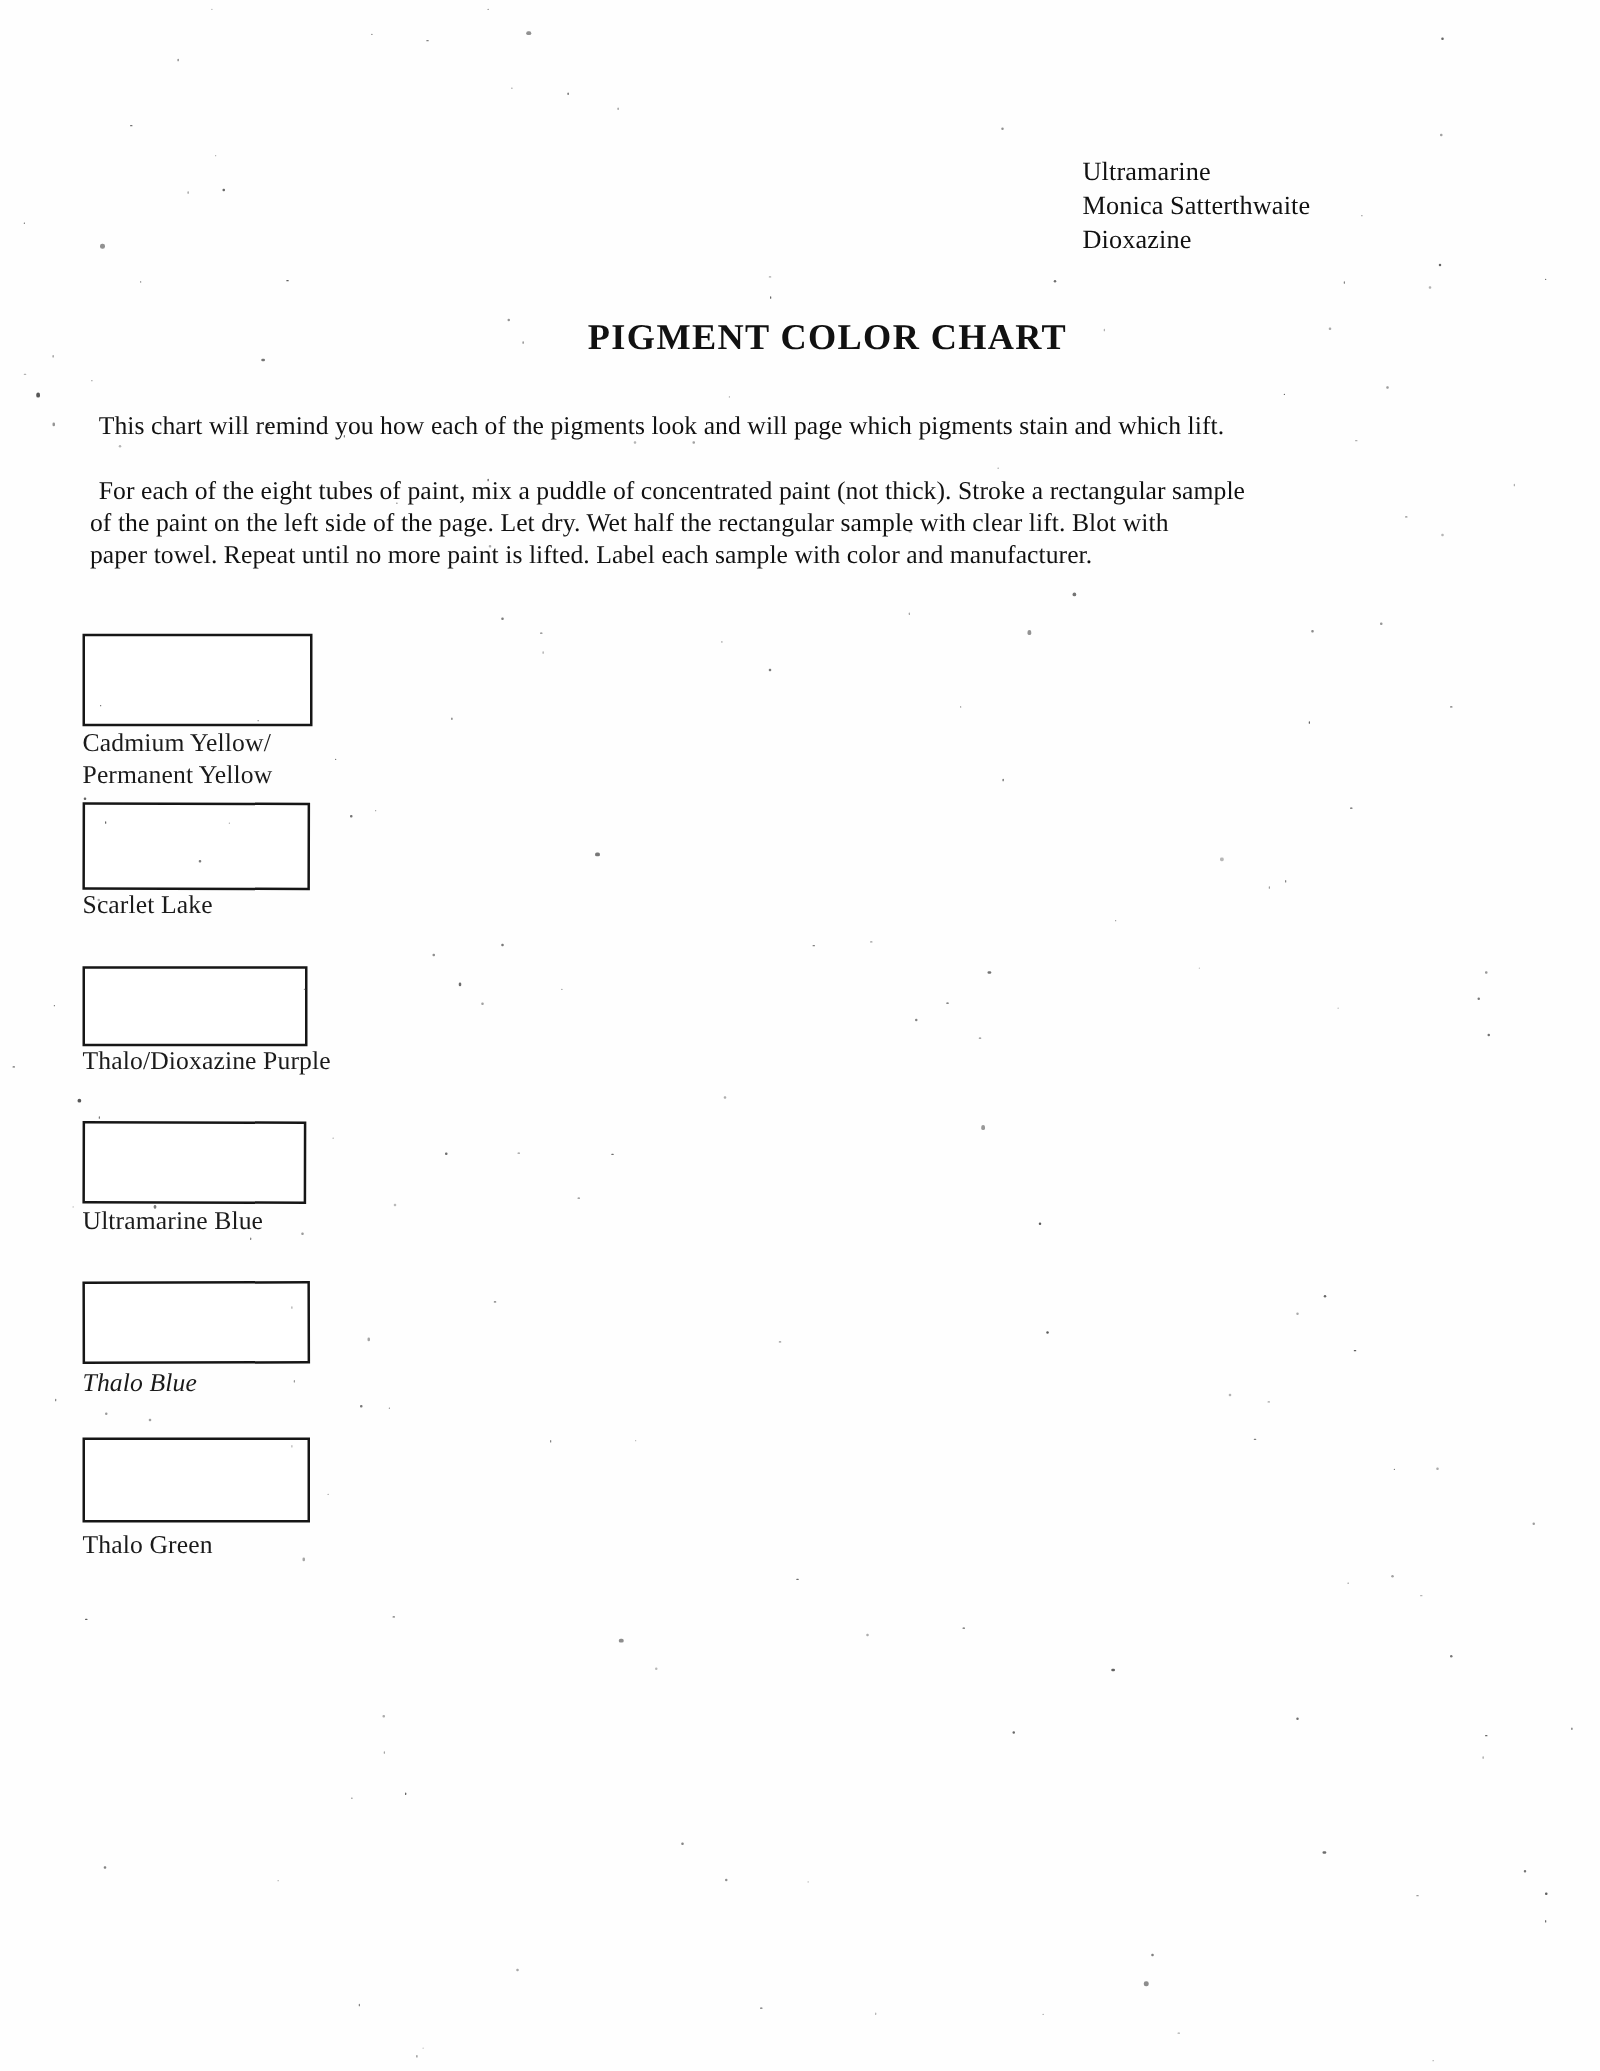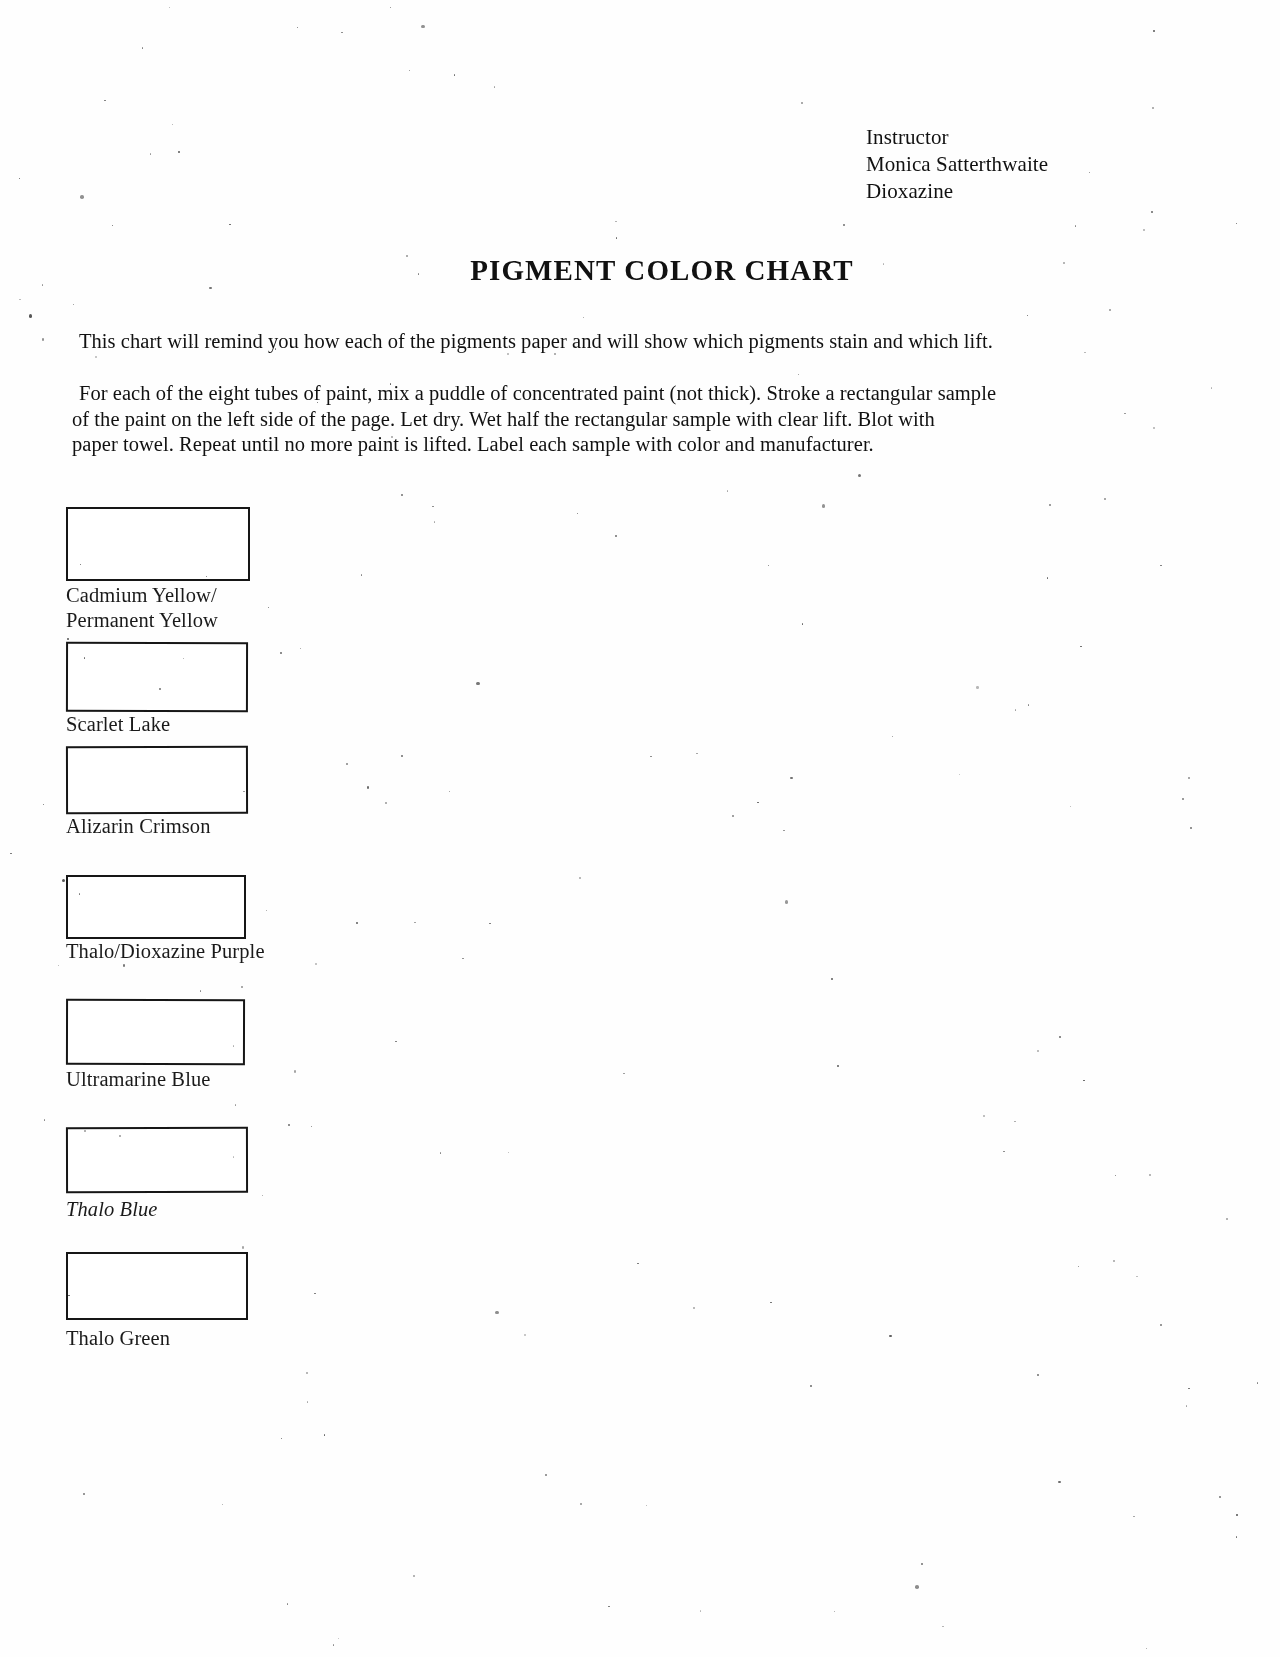--- a/index.html
+++ b/index.html
@@ -301,7 +301,7 @@
     </div>
 
   <div class="header-block">
-    <div>Instructor</div>
+    <div>Ultramarine</div>
     <div>Monica Satterthwaite</div>
     <div>Dioxazine</div>
   </div>

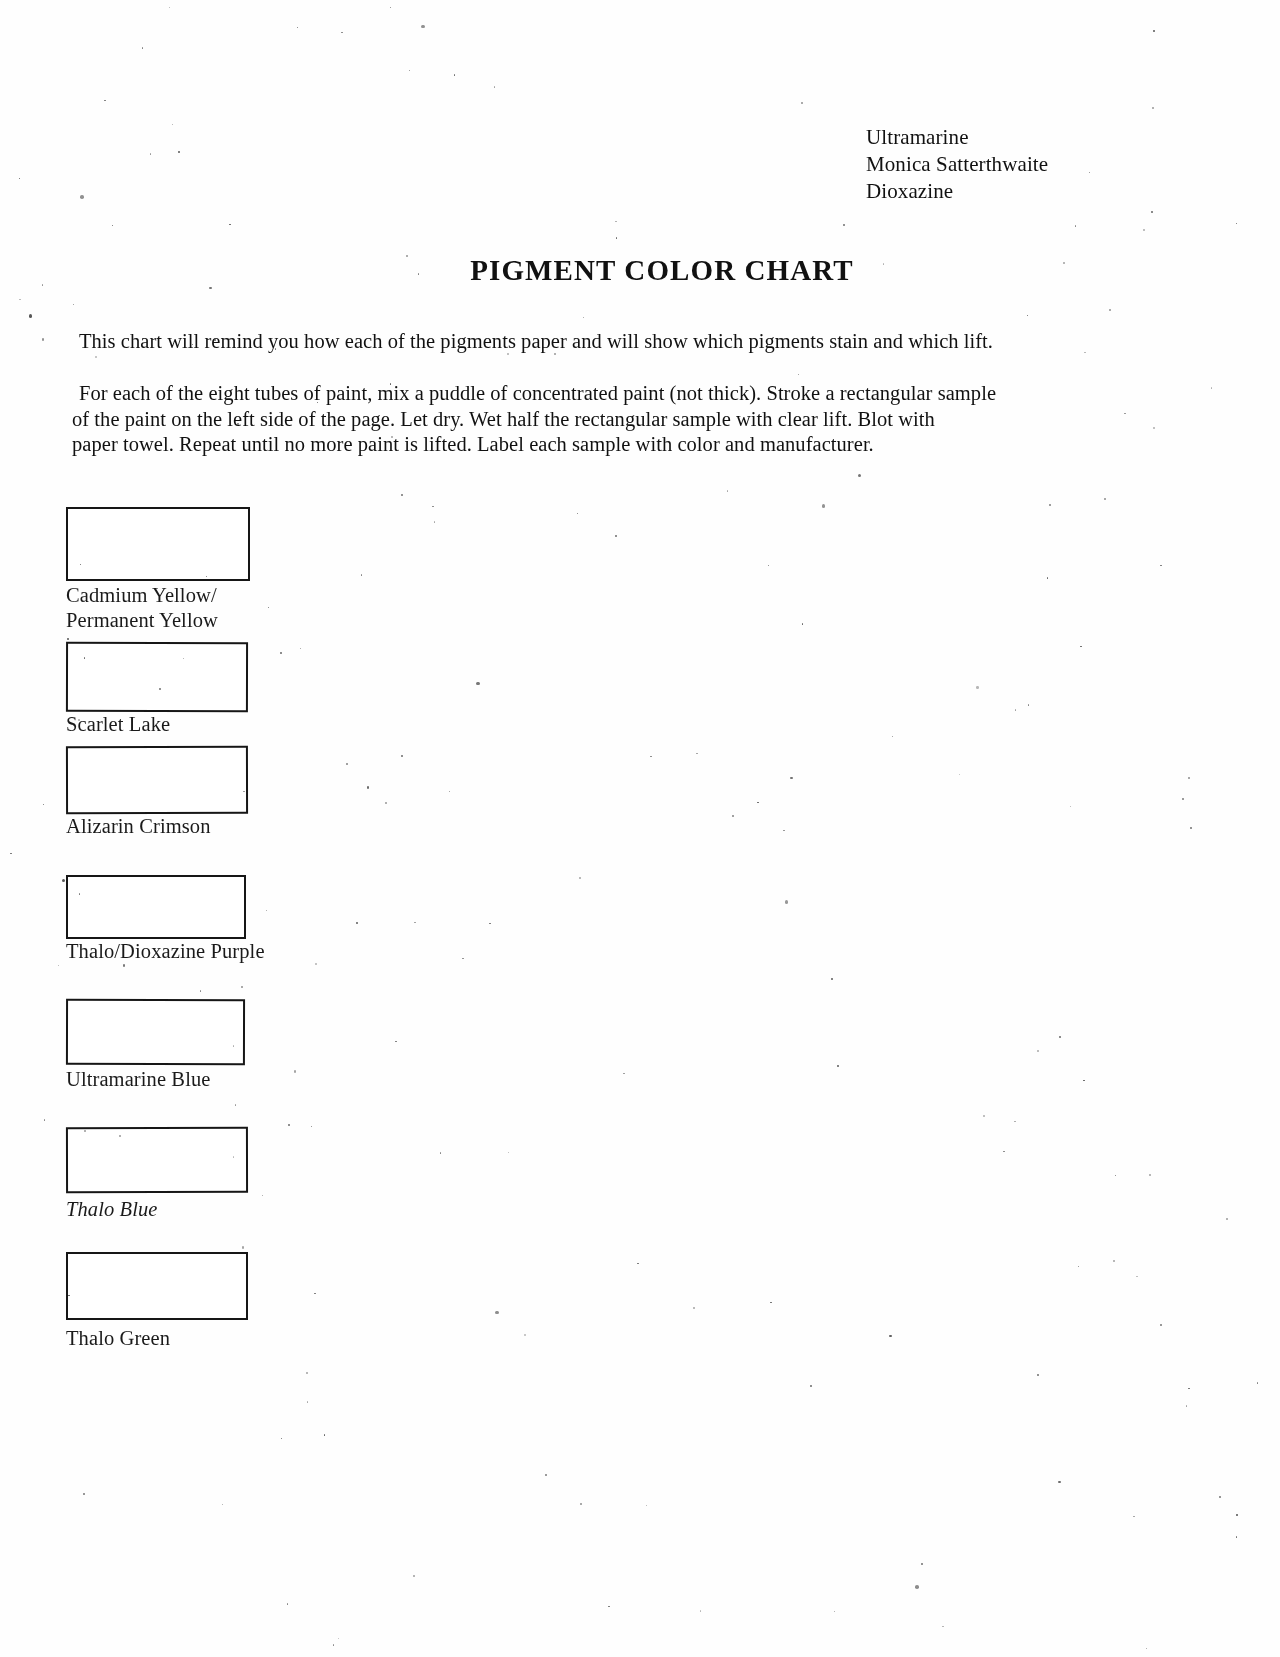--- a/index.html
+++ b/index.html
@@ -308,7 +308,7 @@
 
   <div class="doc-title">PIGMENT COLOR CHART</div>
 
-  <div class="para para-1">This chart will remind you how each of the pigments paper and will show which pigments stain and which lift.</div>
+  <div class="para para-1">This chart will remind you how each of the pigments look and will page which pigments stain and which lift.</div>
 
   <div class="para para-2">
     <span class="l l1">For each of the eight tubes of paint, mix a puddle of concentrated paint (not thick). Stroke a rectangular sample</span>

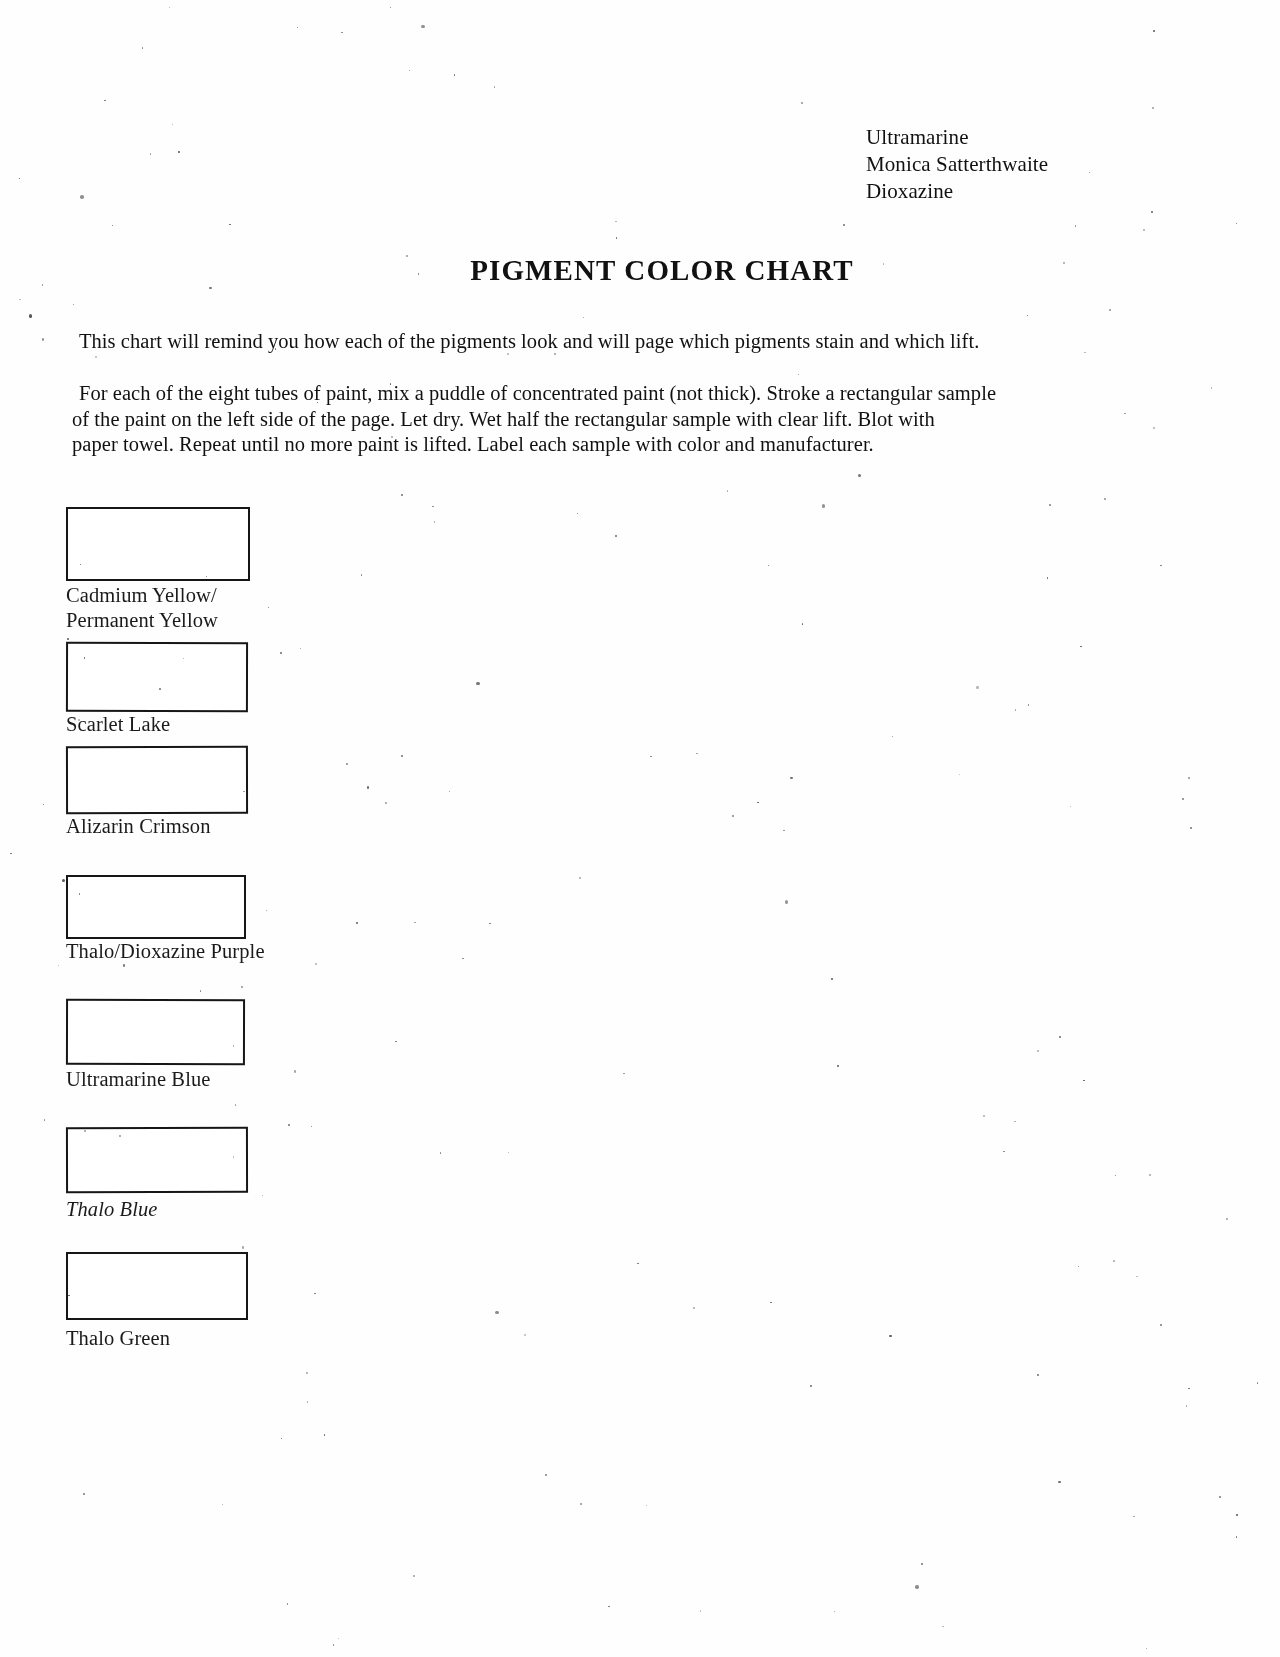--- a/index.html
+++ b/index.html
@@ -326,10 +326,6 @@
         <div class="swatch-box" style="width: 182px; height: 70px; border-color: rgb(22, 22, 22); transform: rotate(0.12deg);"></div>
         <div class="swatch-label" style="margin-top: 0px;">Scarlet Lake</div>
       </div>
-      <div class="swatch-row" style="margin-top: 9px;">
-        <div class="swatch-box" style="width: 182px; height: 68px; border-color: rgb(22, 22, 22); transform: rotate(-0.12deg);"></div>
-        <div class="swatch-label" style="margin-top: 0px;">Alizarin Crimson</div>
-      </div>
       <div class="swatch-row" style="margin-top: 36px;">
         <div class="swatch-box" style="width: 180px; height: 64px; border-color: rgb(22, 22, 22); transform: rotate(0deg);"></div>
         <div class="swatch-label" style="margin-top: 0px;">Thalo/Dioxazine Purple</div>

